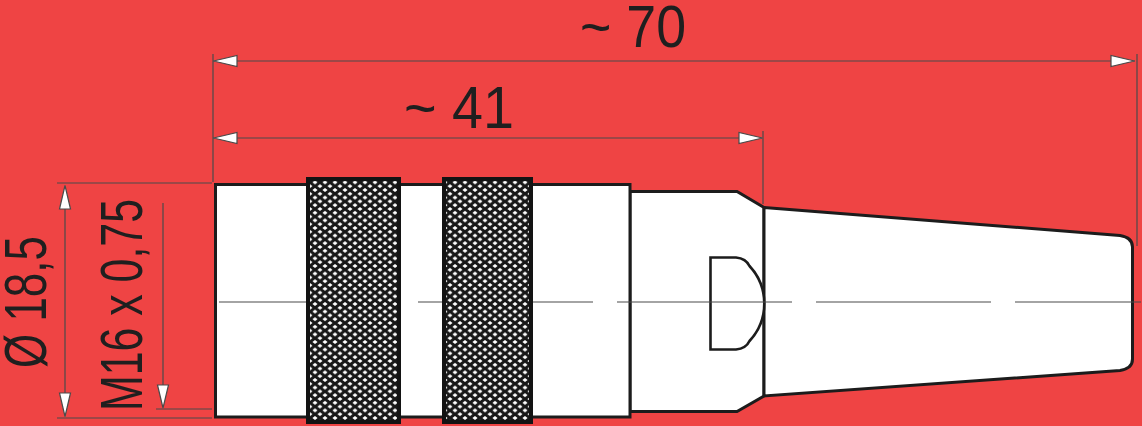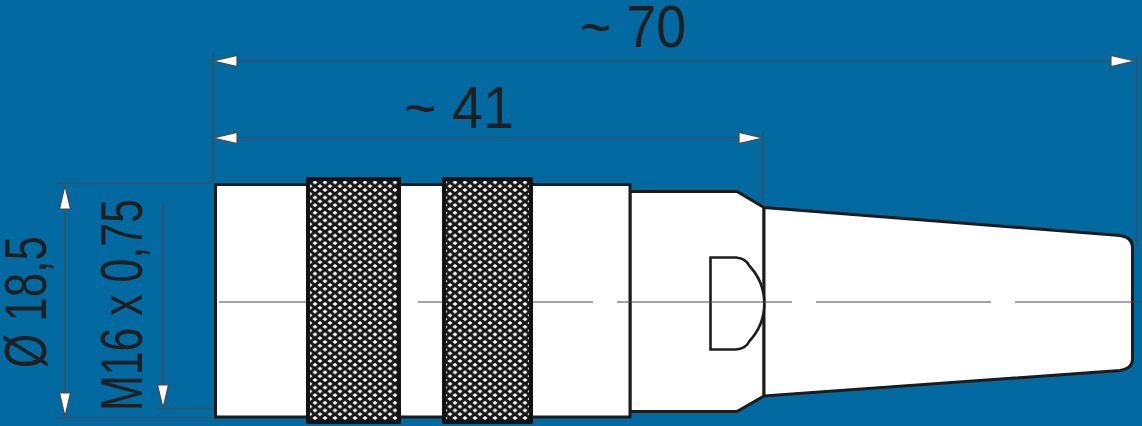--- a/index.html
+++ b/index.html
@@ -12,7 +12,7 @@
     position: relative;
     width: 1142px;
     height: 426px;
-    background: #0369a1;
+    background: #ef4444;
     overflow: hidden;
   }
   svg { display: block; }

